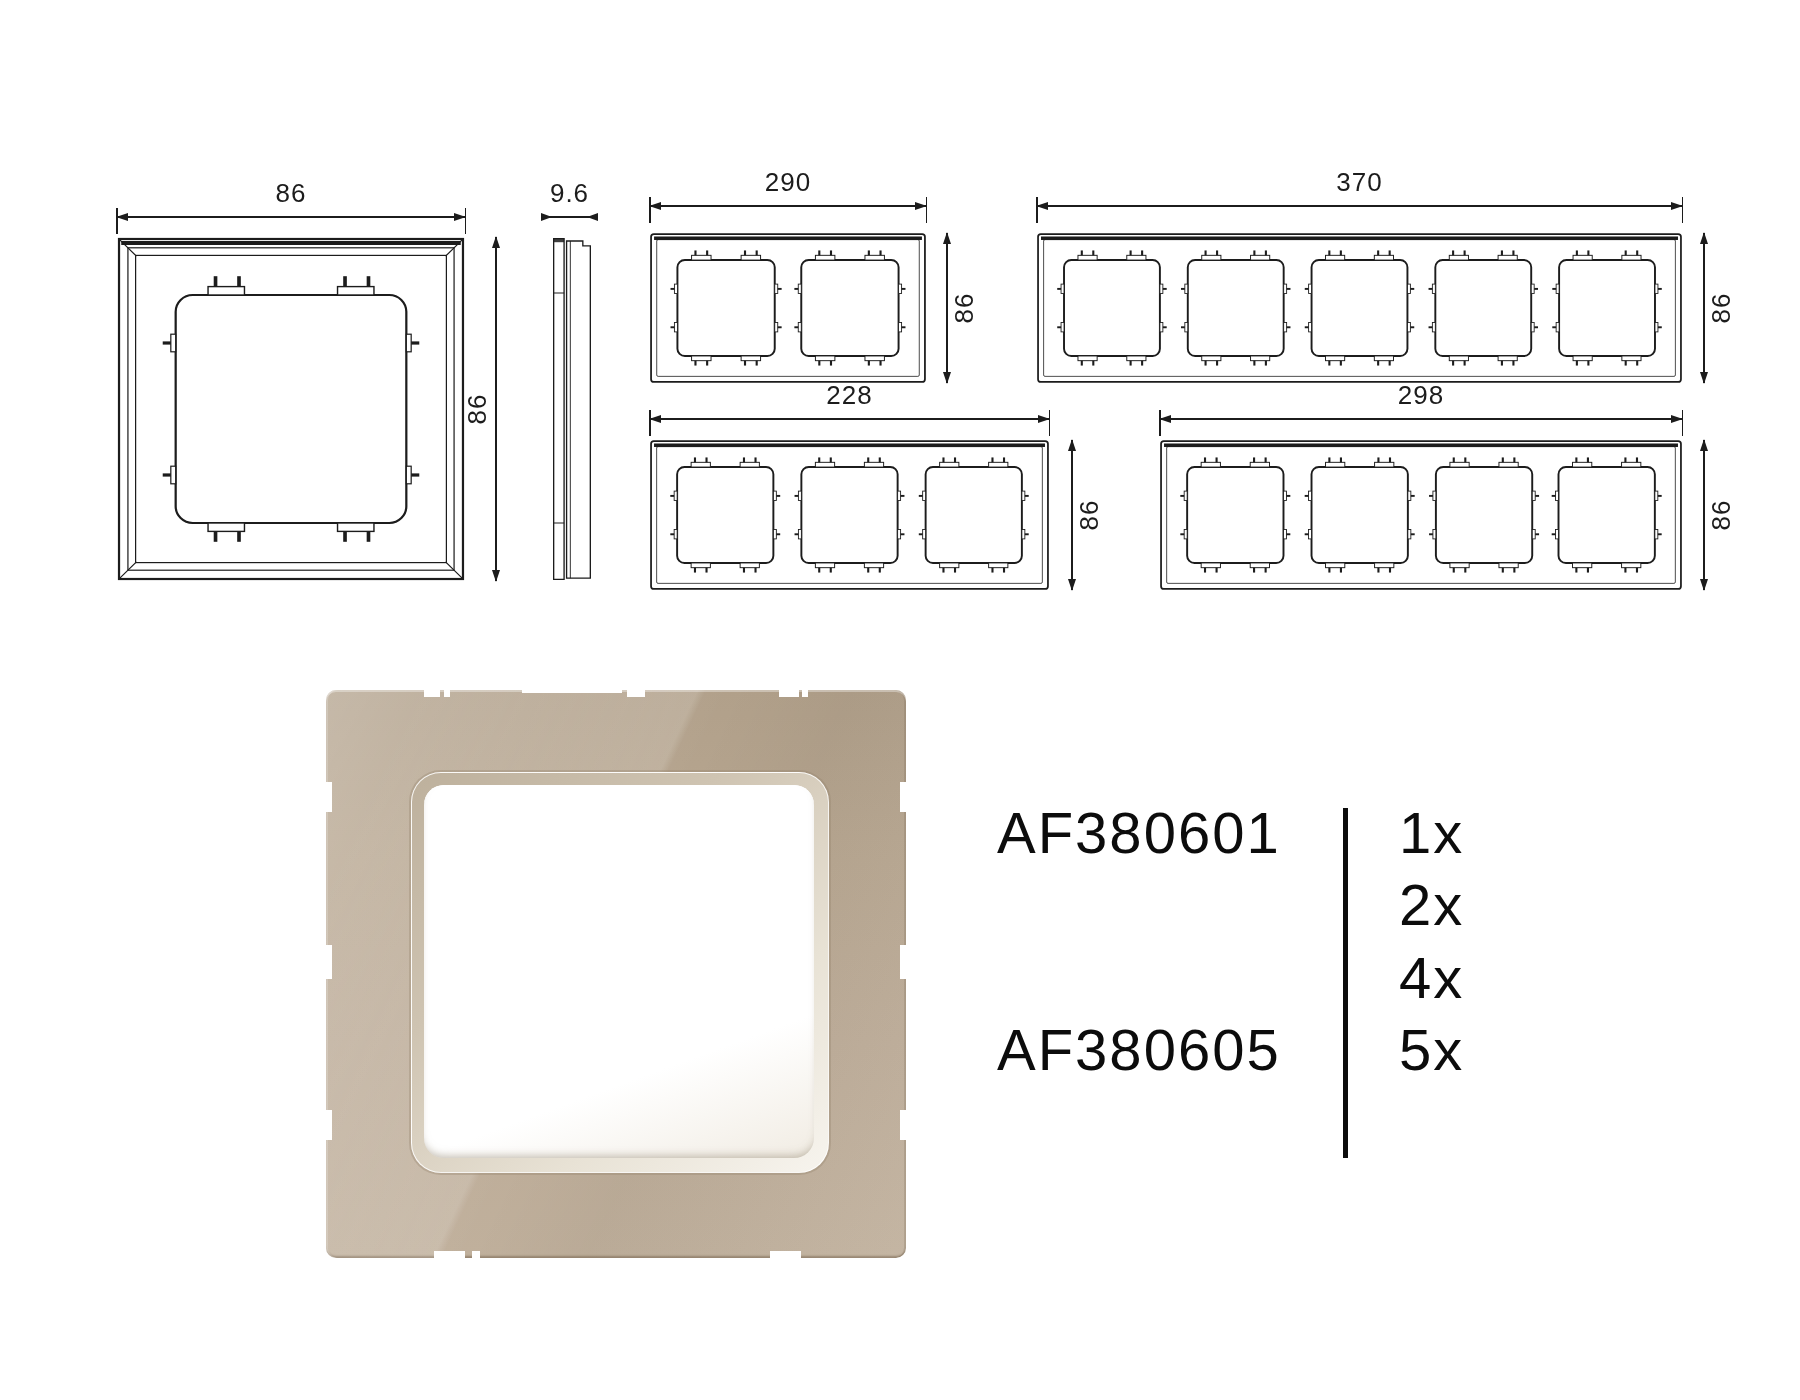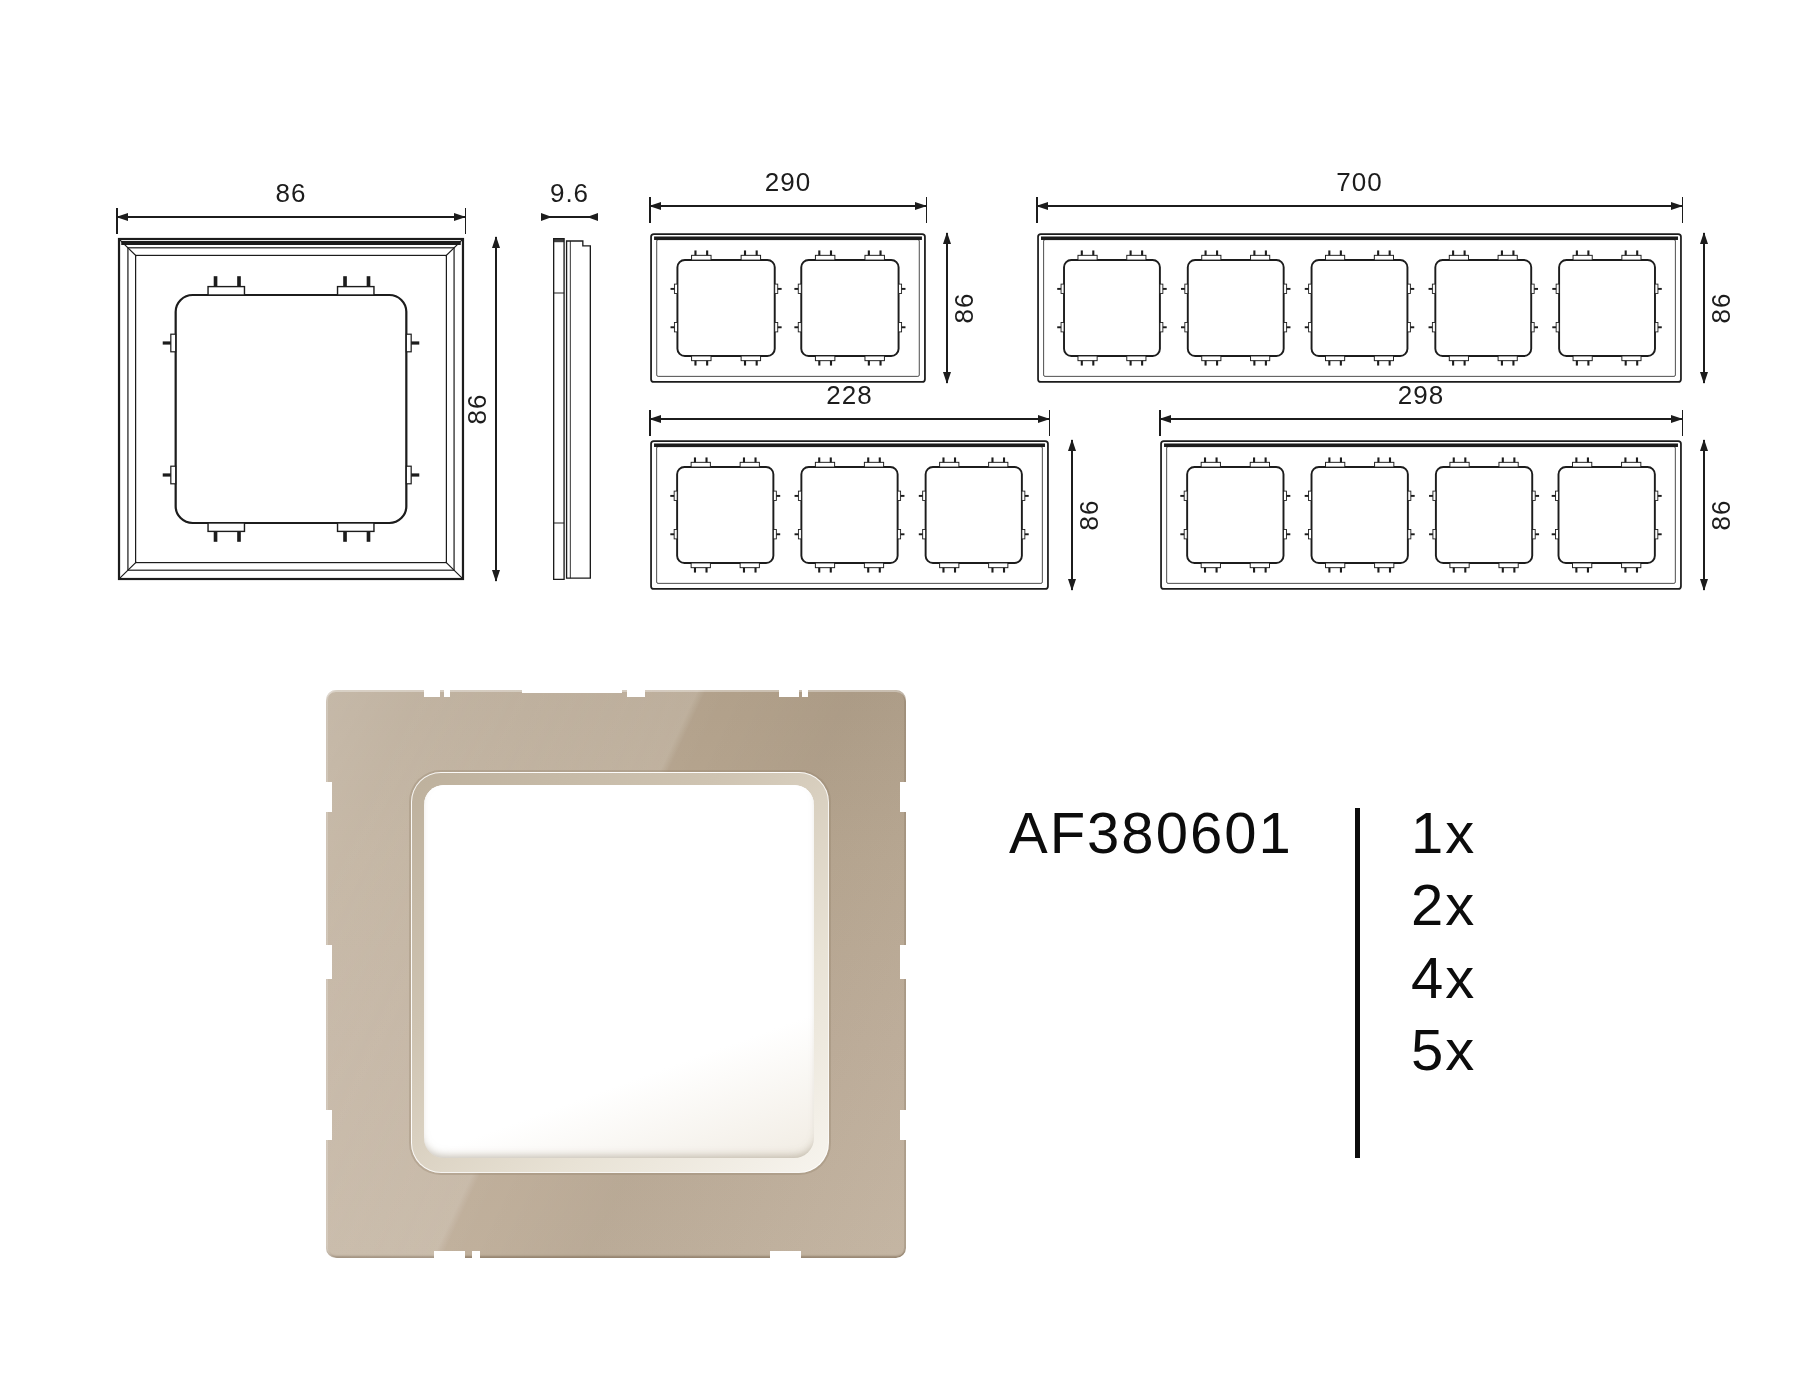--- a/index.html
+++ b/index.html
@@ -214,7 +214,7 @@
     <i class="aR"></i>
   <i class="ext extL"></i>
     <i class="ext extR"></i>
-  <span class="dt">700</span>
+  <span class="dt">370</span>
 </div>
 <div class="dimv" style="left:1704px;top:233px;height:150px">
   <i class="dl"></i>

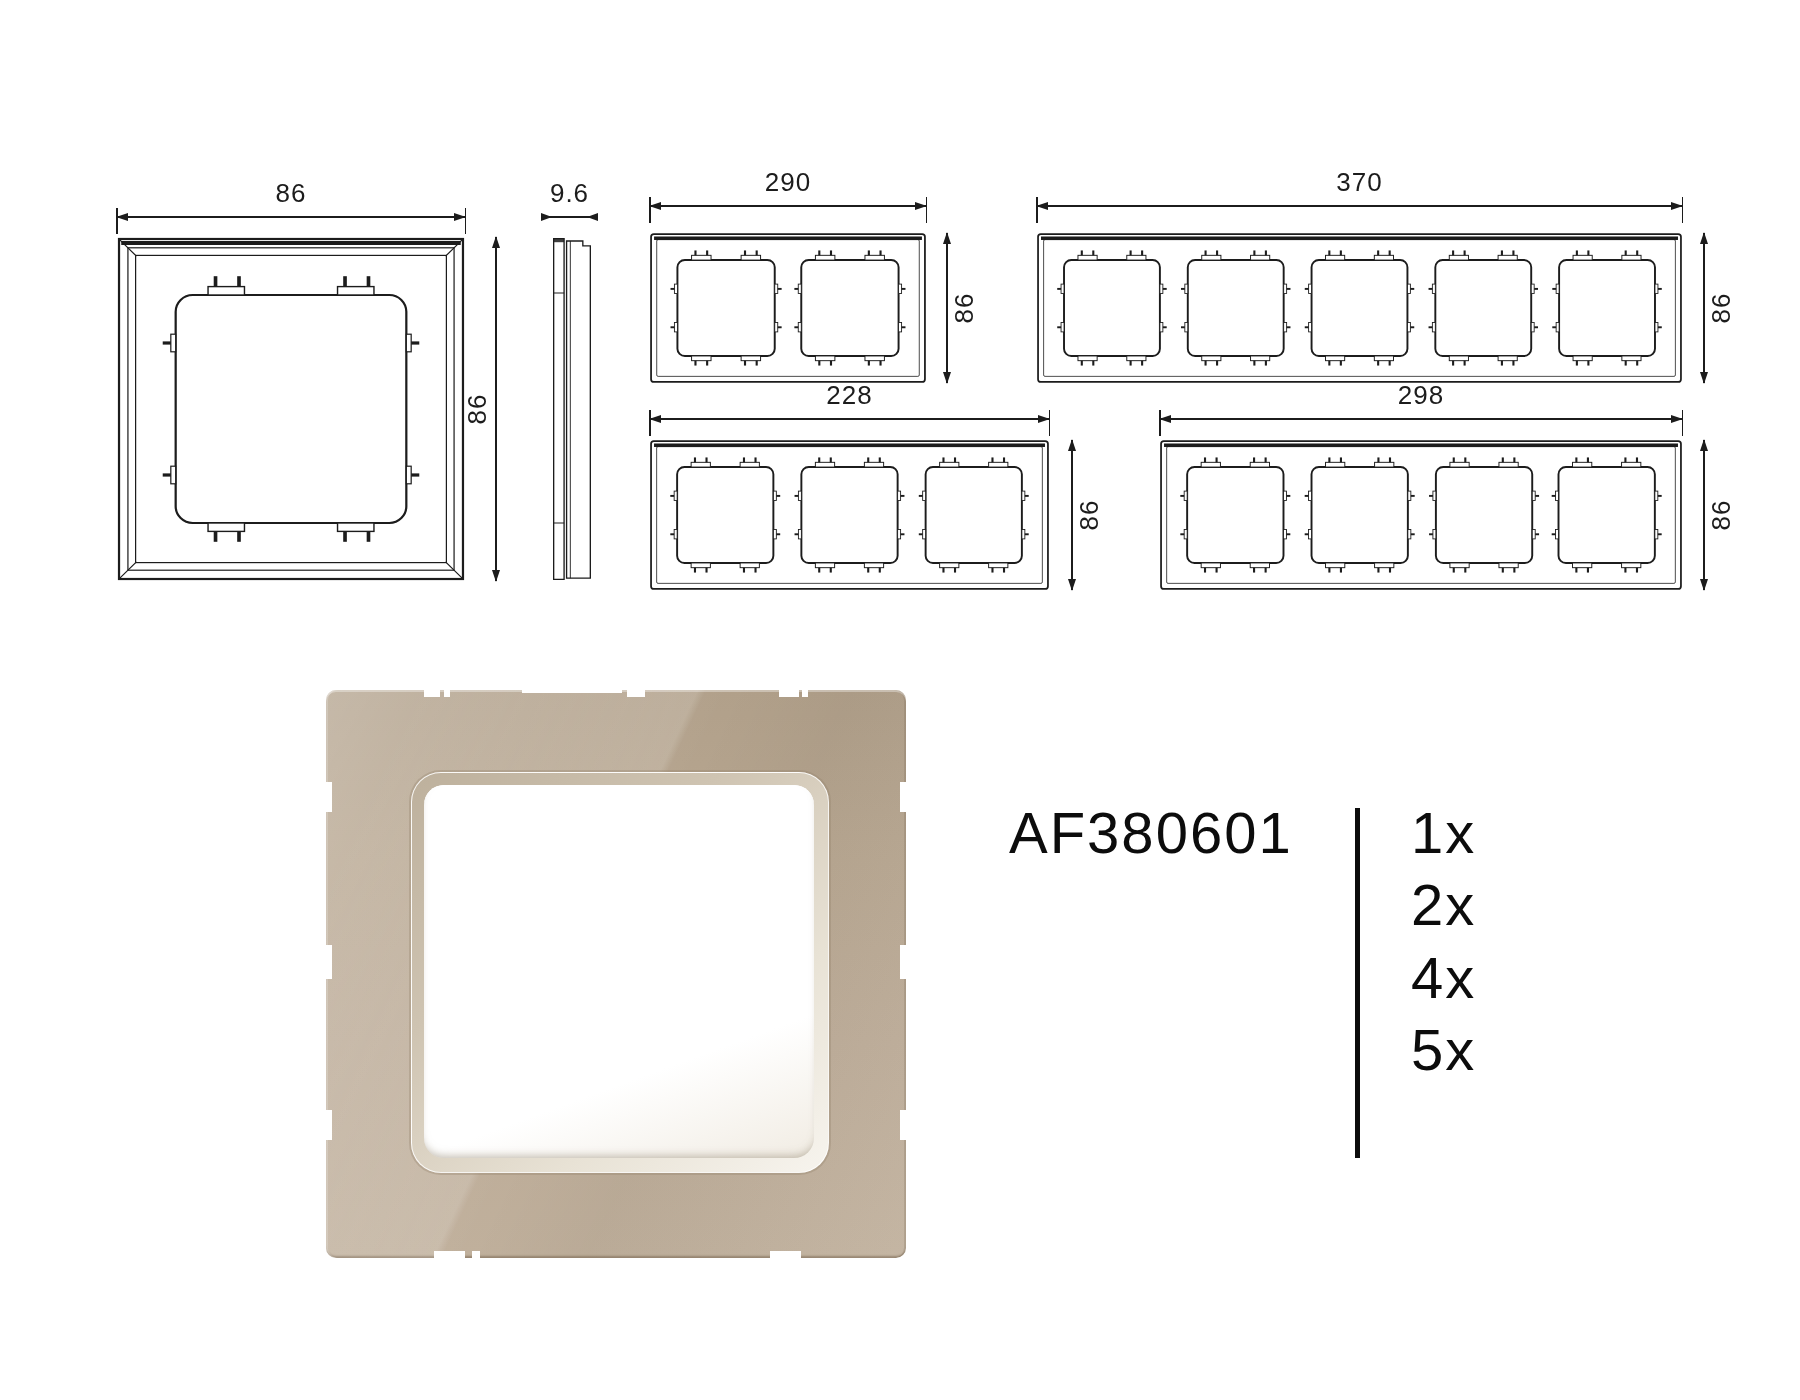--- a/index.html
+++ b/index.html
@@ -55,7 +55,7 @@
 
   
   .parts{position:absolute;left:997px;top:796px;width:620px;height:360px;
-         font-size:58px;letter-spacing:2px;color:#0c0c0c;margin-left:12px;}
+         font-size:58px;letter-spacing:2px;color:#0c0c0c;}
   .prow{position:relative;height:72.5px;display:flex;align-items:center;}
   .qty{position:absolute;left:402px;}
   .pdiv{position:absolute;left:346px;top:12px;width:5px;height:350px;background:#0c0c0c;}

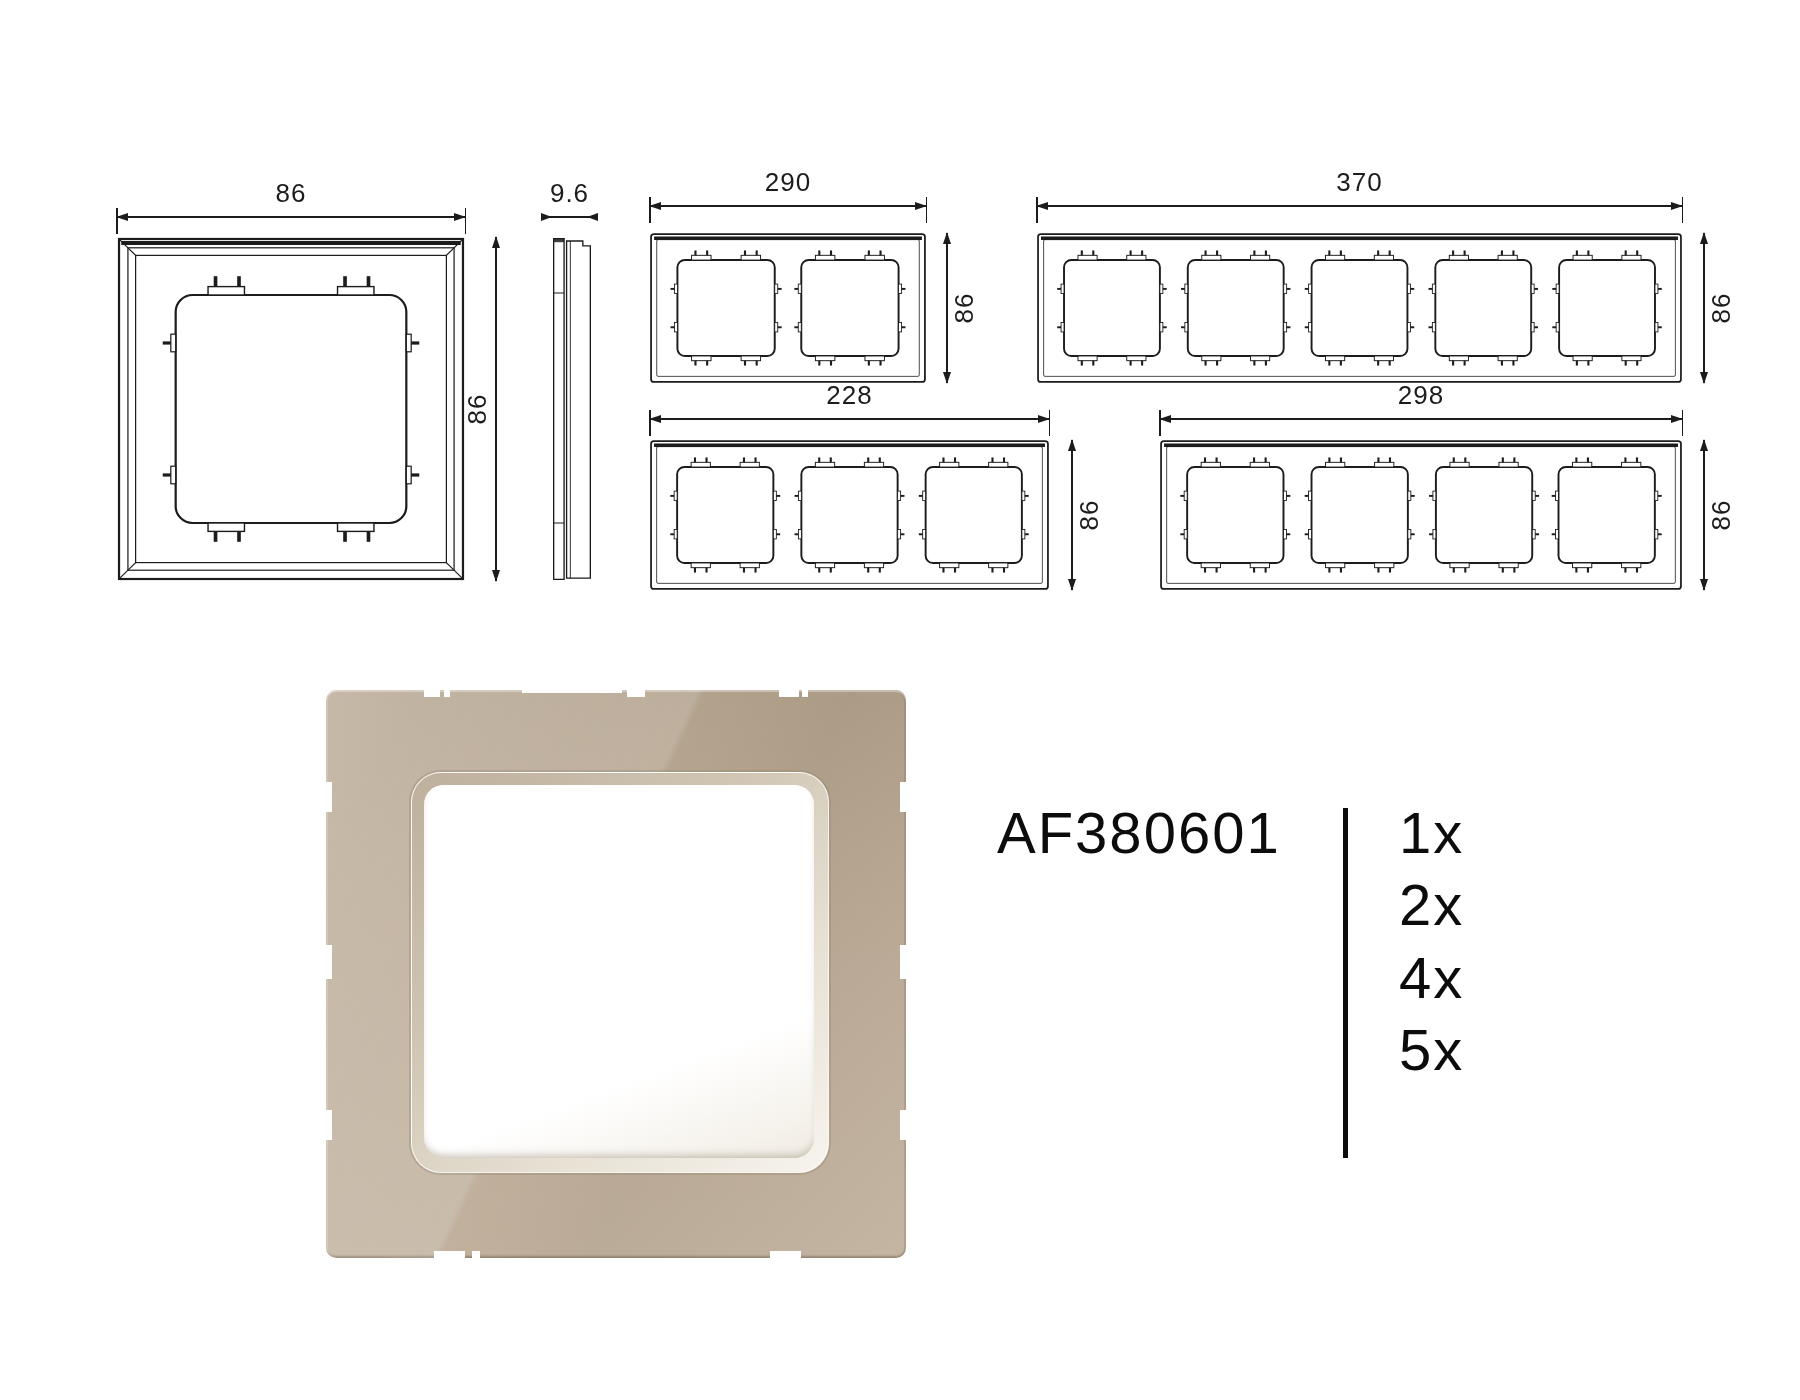--- a/index.html
+++ b/index.html
@@ -288,6 +288,7 @@
     <span class="qty">4x</span>
   </div>
   <div class="prow">
+    <span class="sku">AF380605</span>
     <span class="qty">5x</span>
   </div>
   <i class="pdiv"></i>

